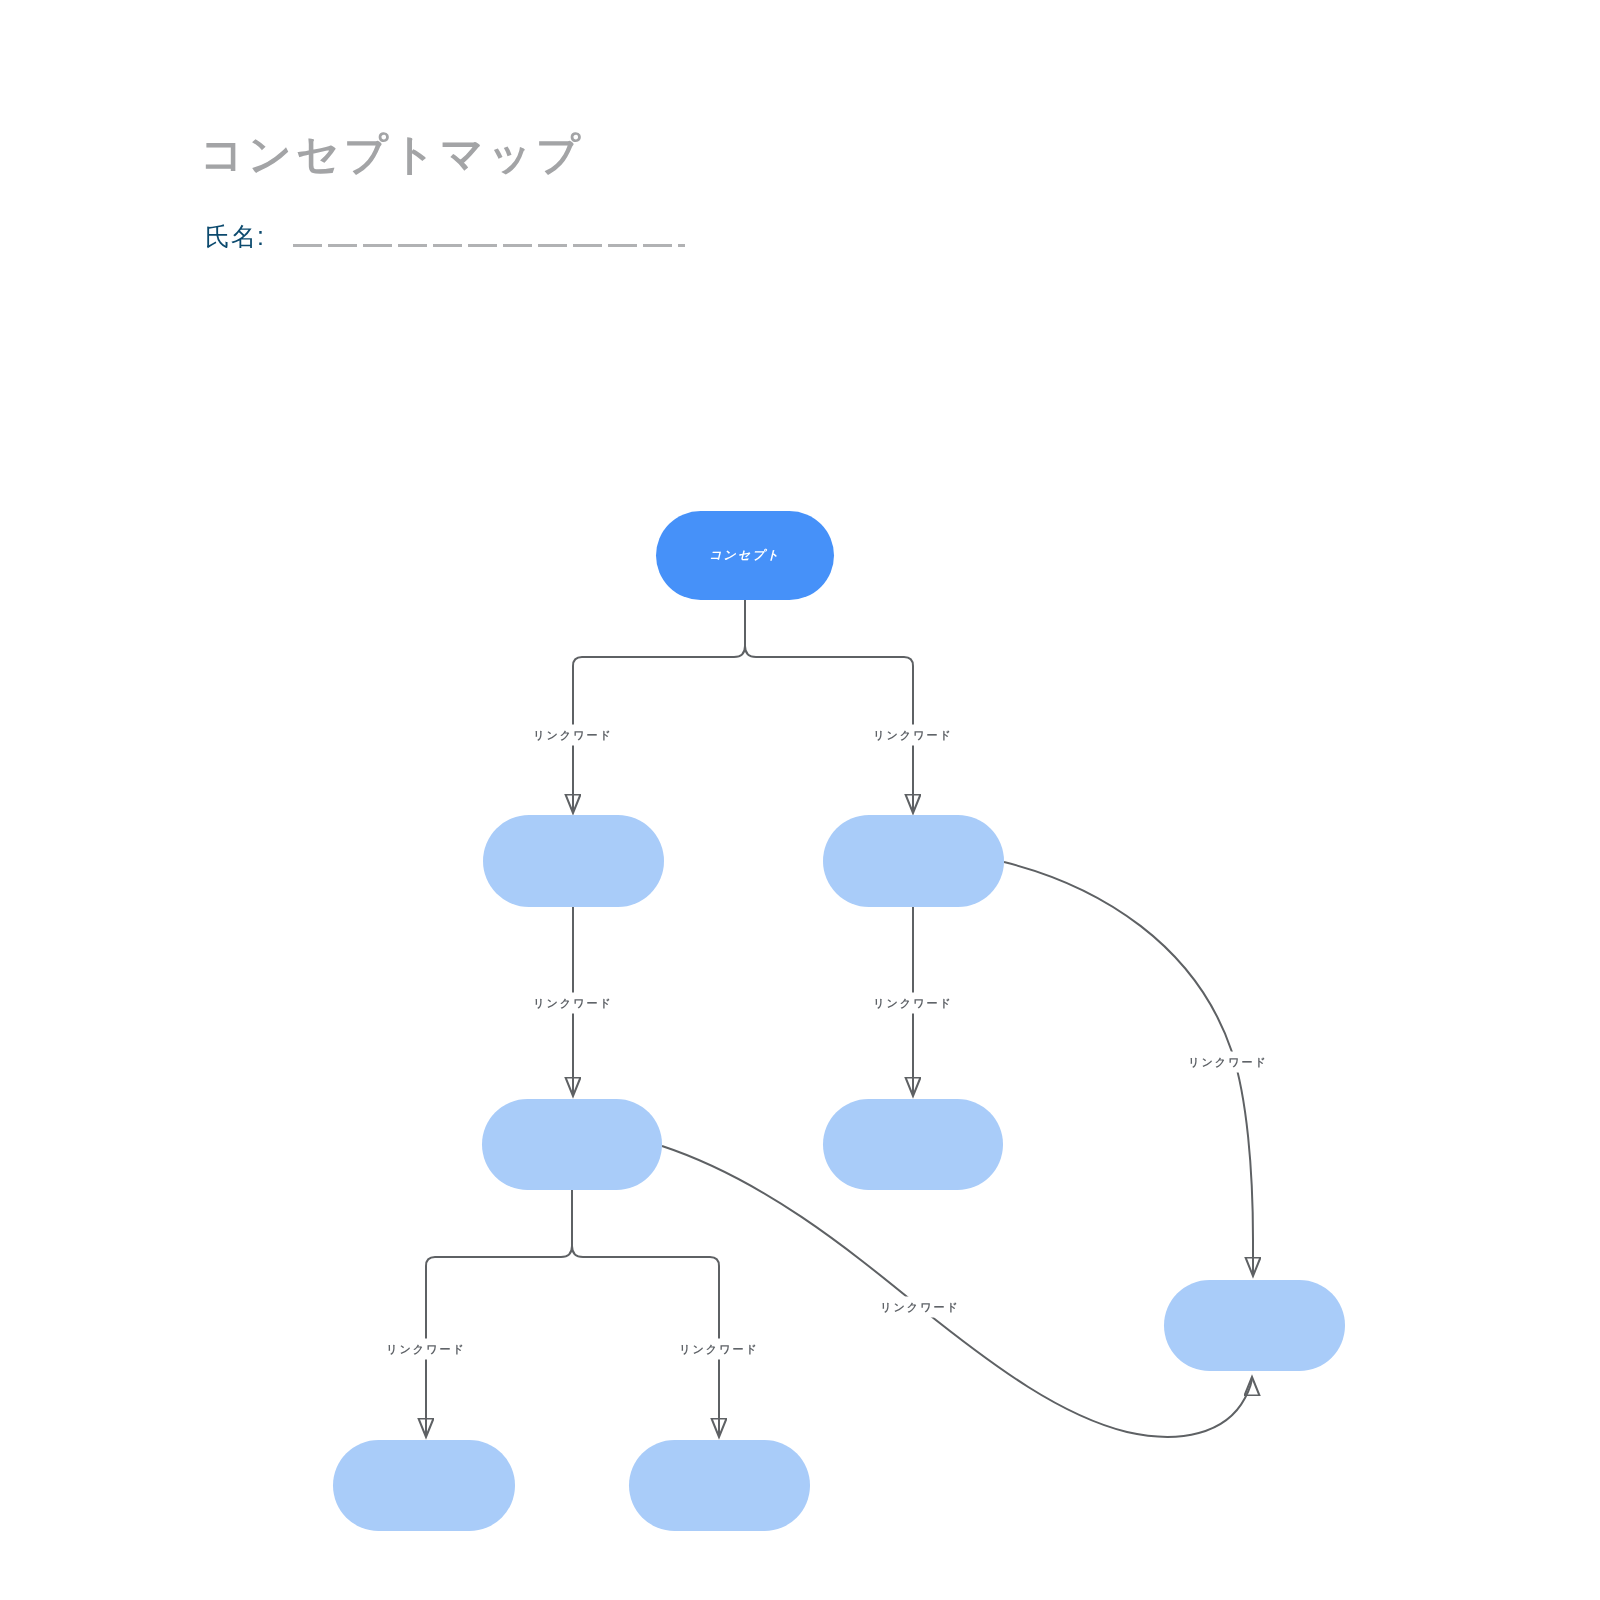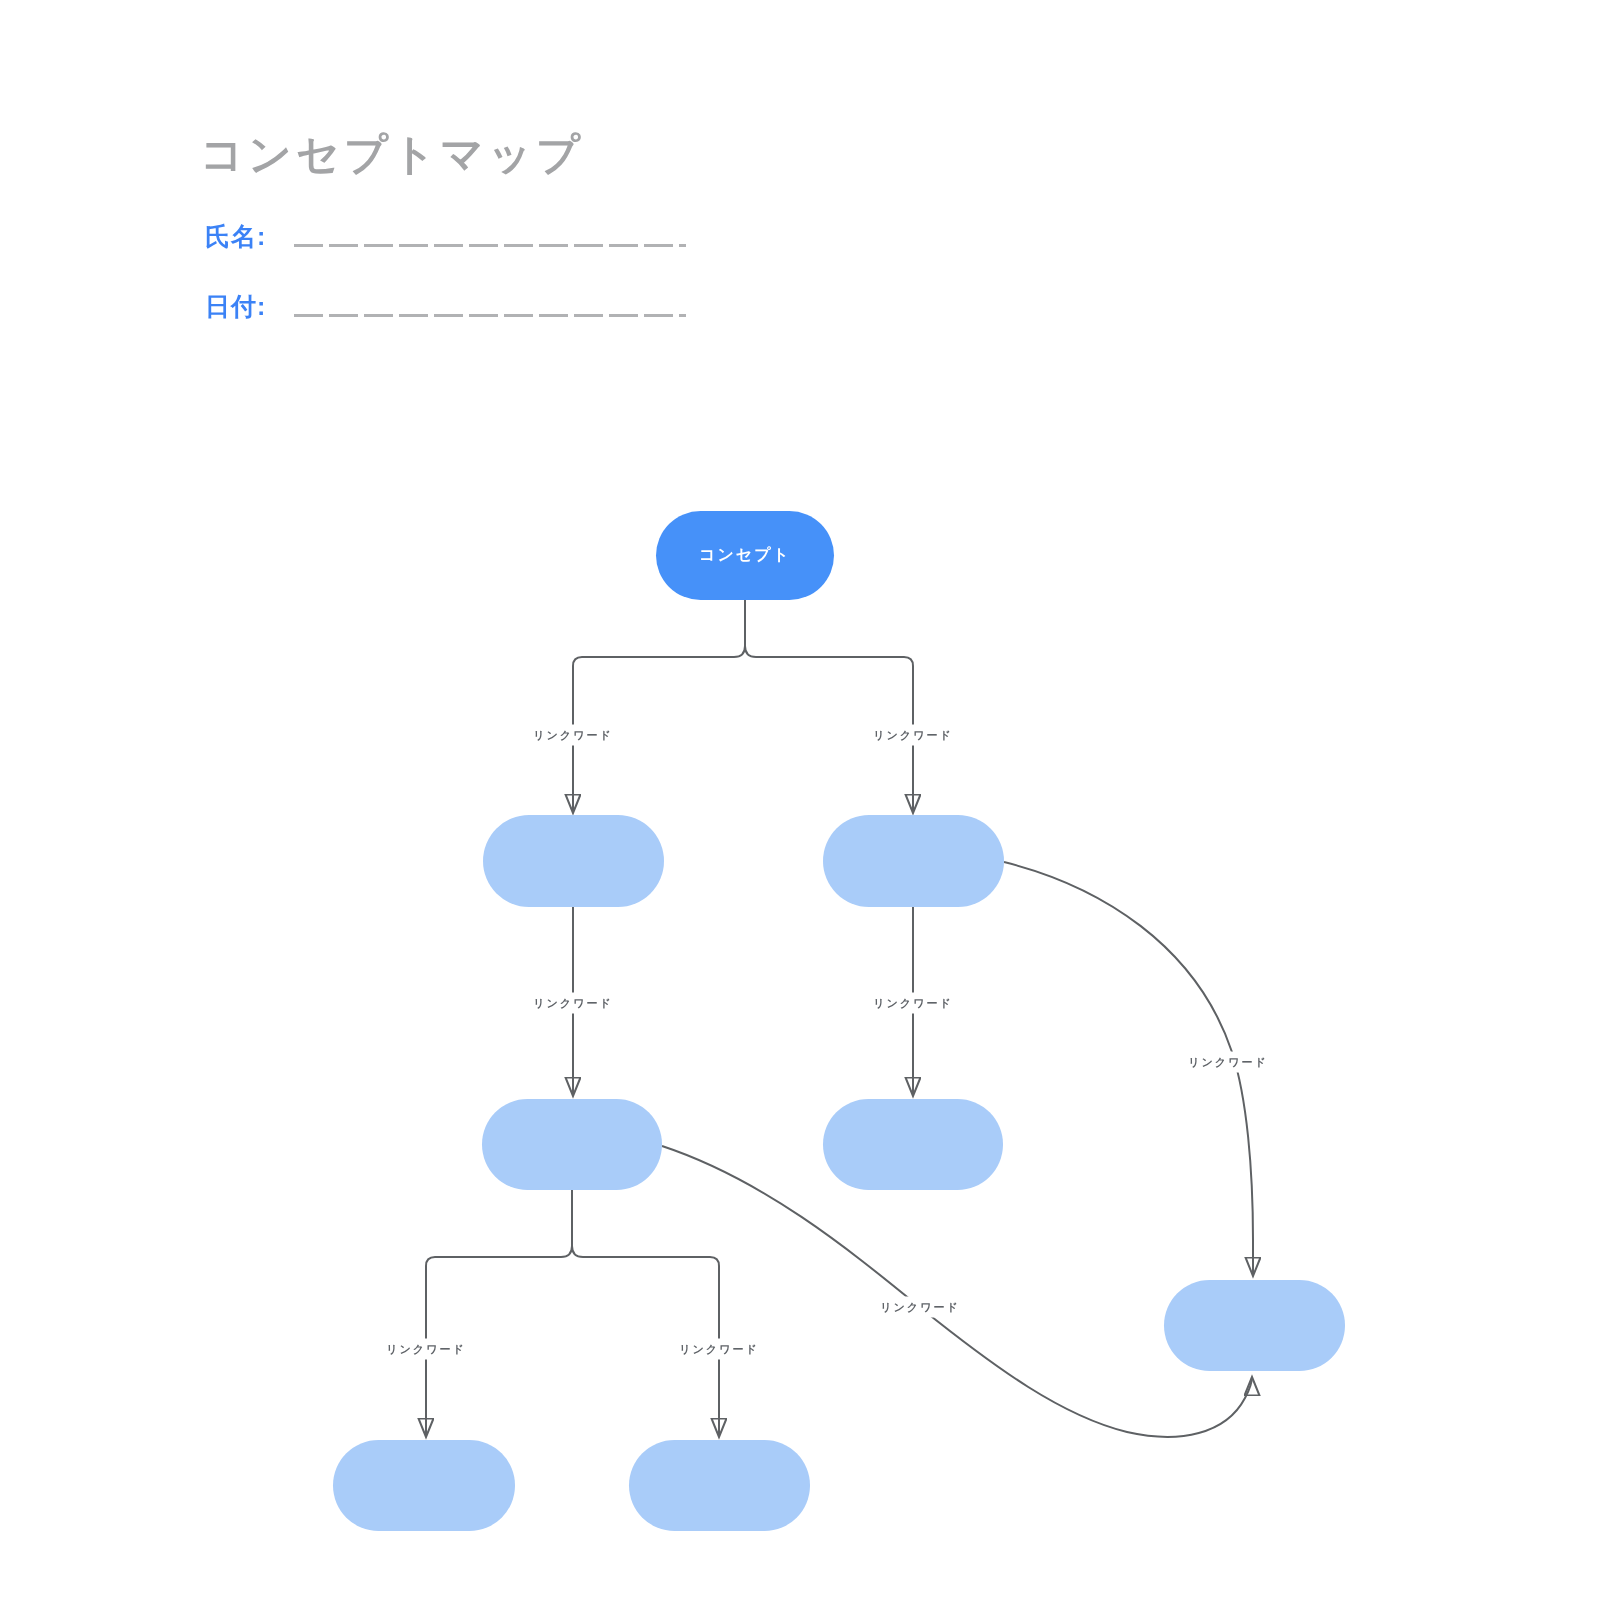--- a/index.html
+++ b/index.html
@@ -16,7 +16,7 @@
   .field-name{top:215px;}
   .field-date{top:285px;}
   .field-label{
-    font-size:25px;font-weight:bold;color:#3b82f6;letter-spacing:1px;line-height:1;
+    font-size:25px;font-weight:normal;color:#0c4a6e;letter-spacing:1px;line-height:1;
   }
   .field-line{
     display:inline-block;width:392px;height:3px;margin-left:28px;margin-bottom:2px;

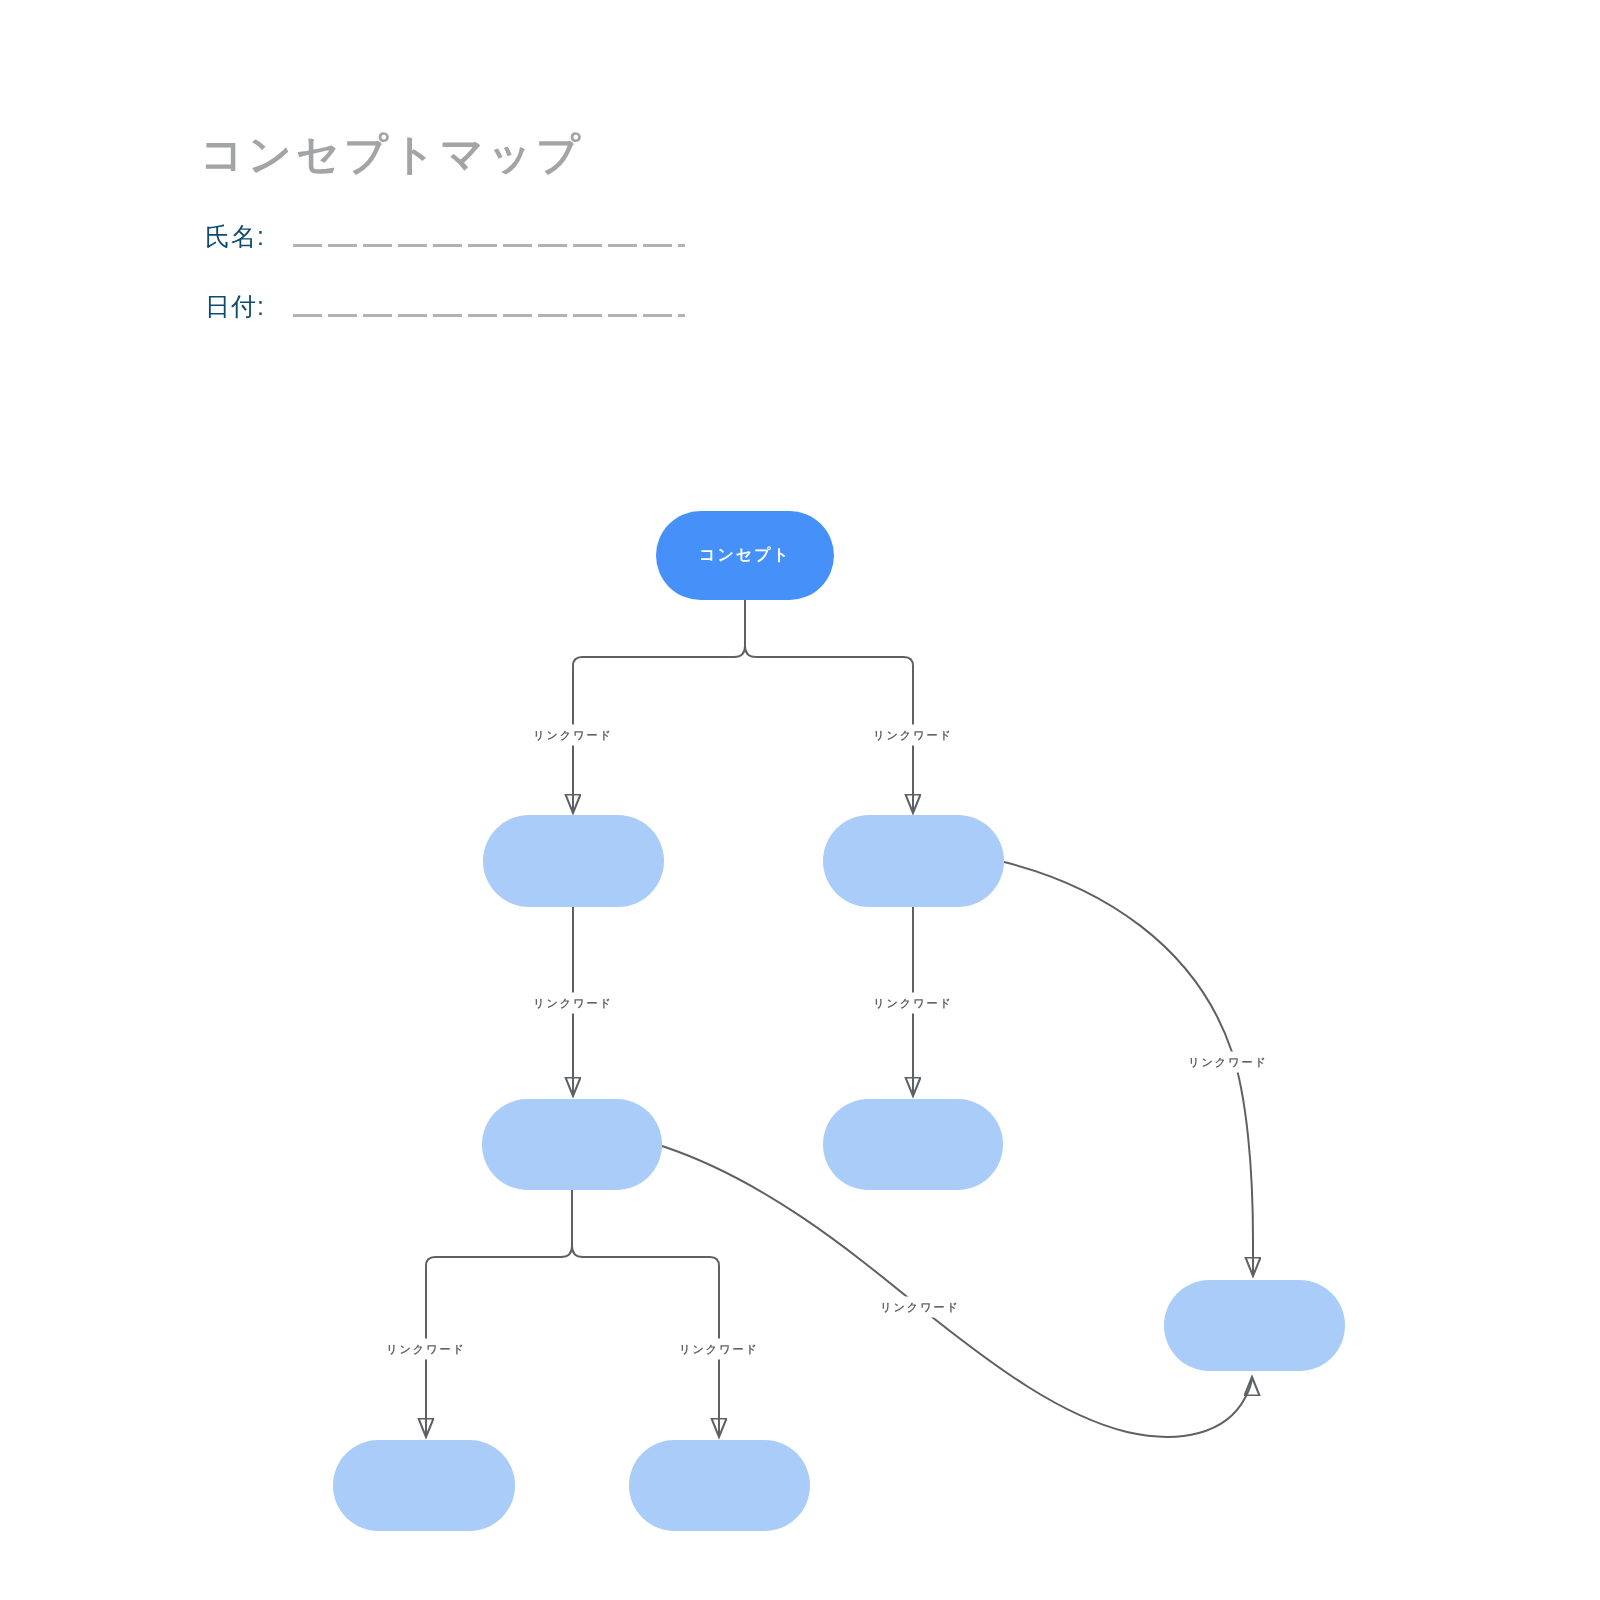--- a/index.html
+++ b/index.html
@@ -53,10 +53,6 @@
     <span class="field-label">氏名:</span>
     <span class="field-line"></span>
   </div>
-  <div class="field field-date">
-    <span class="field-label">日付:</span>
-    <span class="field-line"></span>
-  </div>
 
   <svg class="edges" width="1600" height="1600" viewBox="0 0 1600 1600">
     <defs>

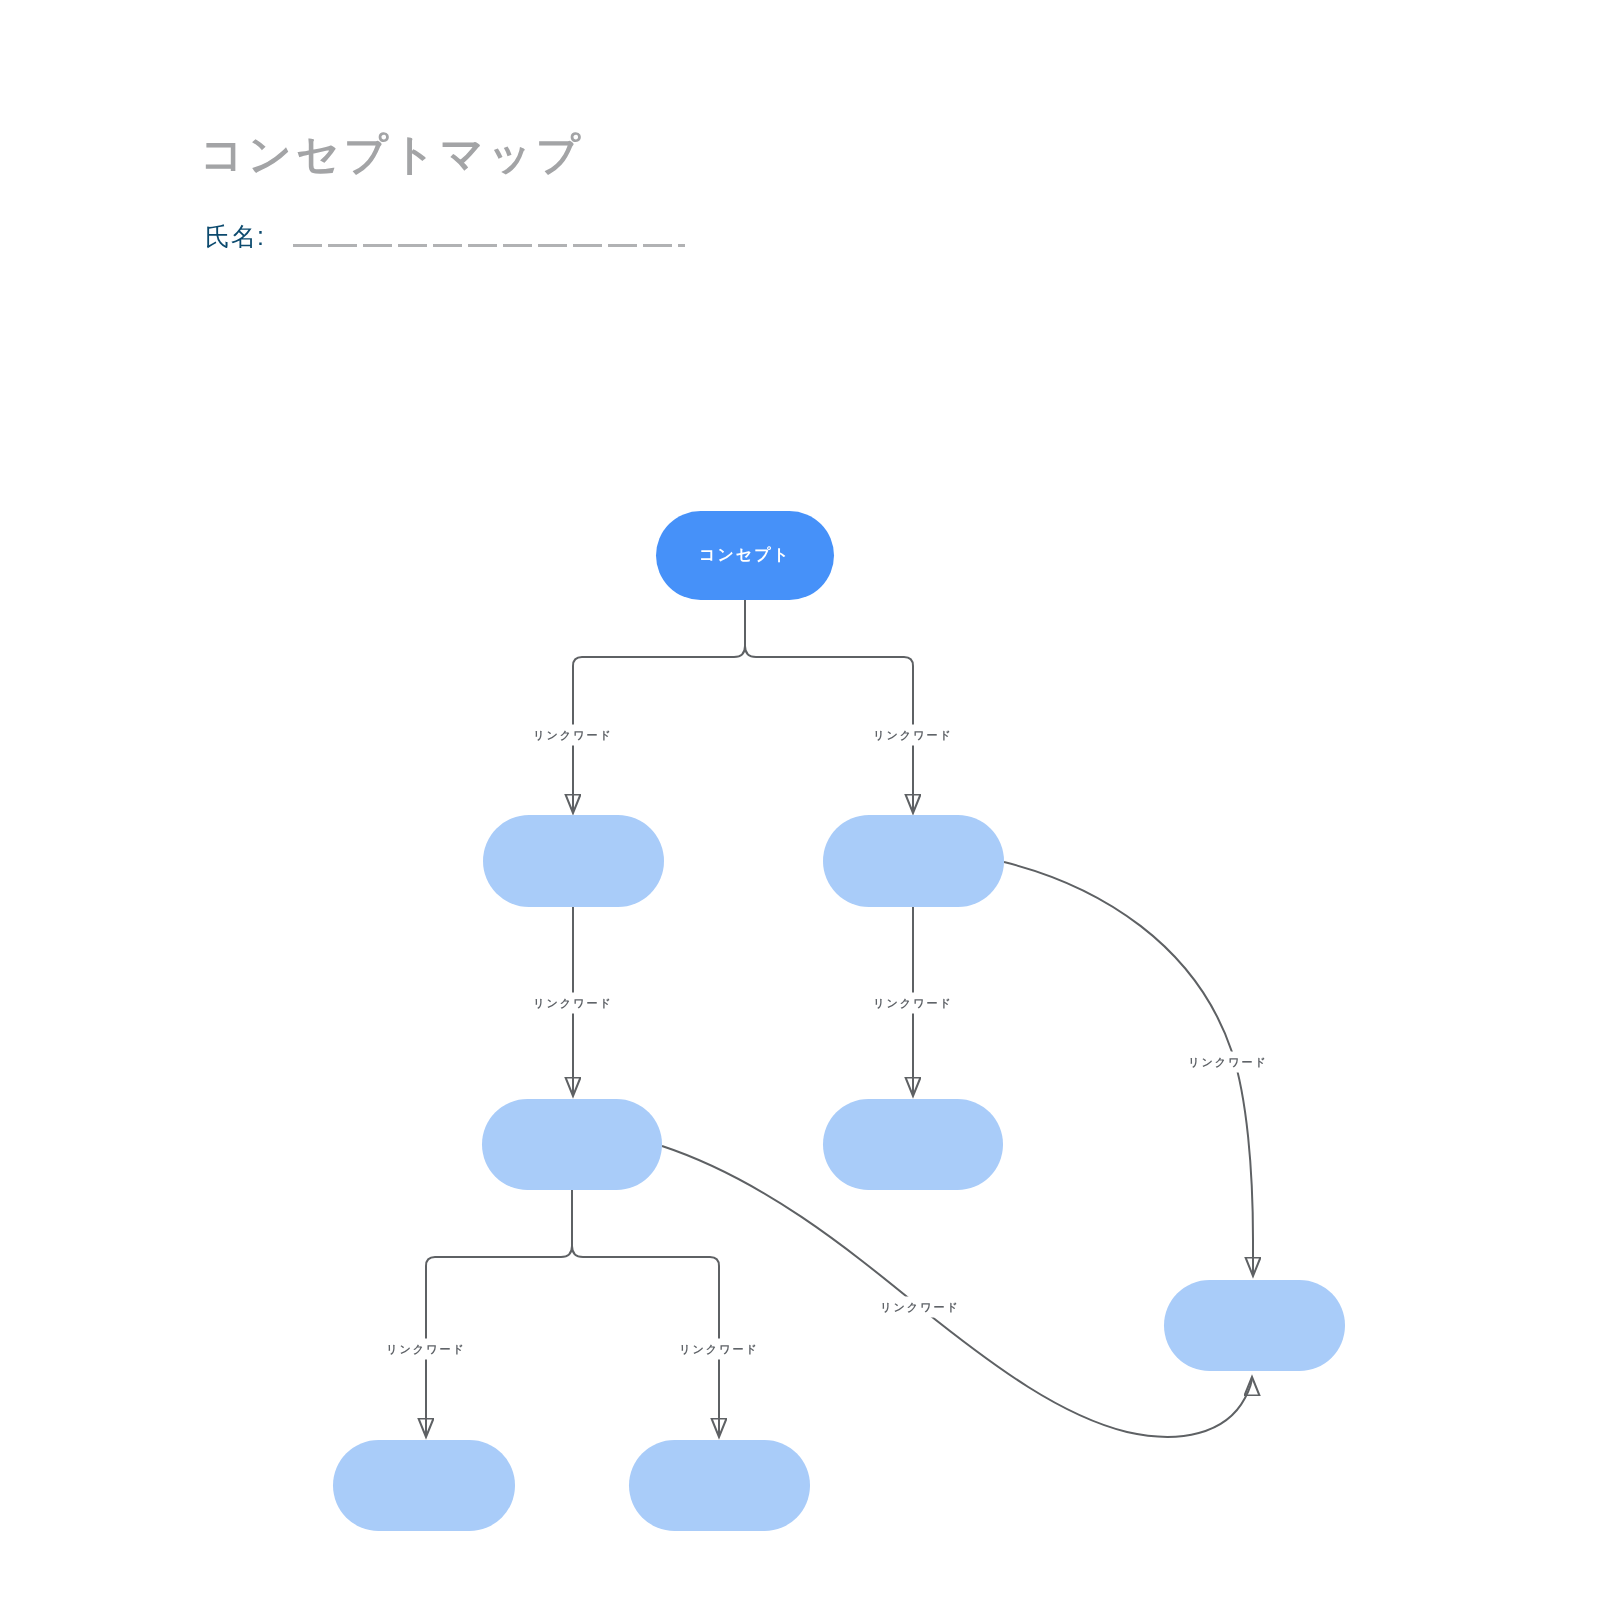--- a/index.html
+++ b/index.html
@@ -33,7 +33,7 @@
   .node.root{background:#4691F9;}
   .node.blank{background:#A9CCF9;}
   .node.root .node-text{
-    color:#ffffff;font-size:16px;font-weight:bold;letter-spacing:2px;
+    color:#ffffff;font-size:12px;font-weight:bold;letter-spacing:2px;font-style:italic;
   }
   
   .link-label{

